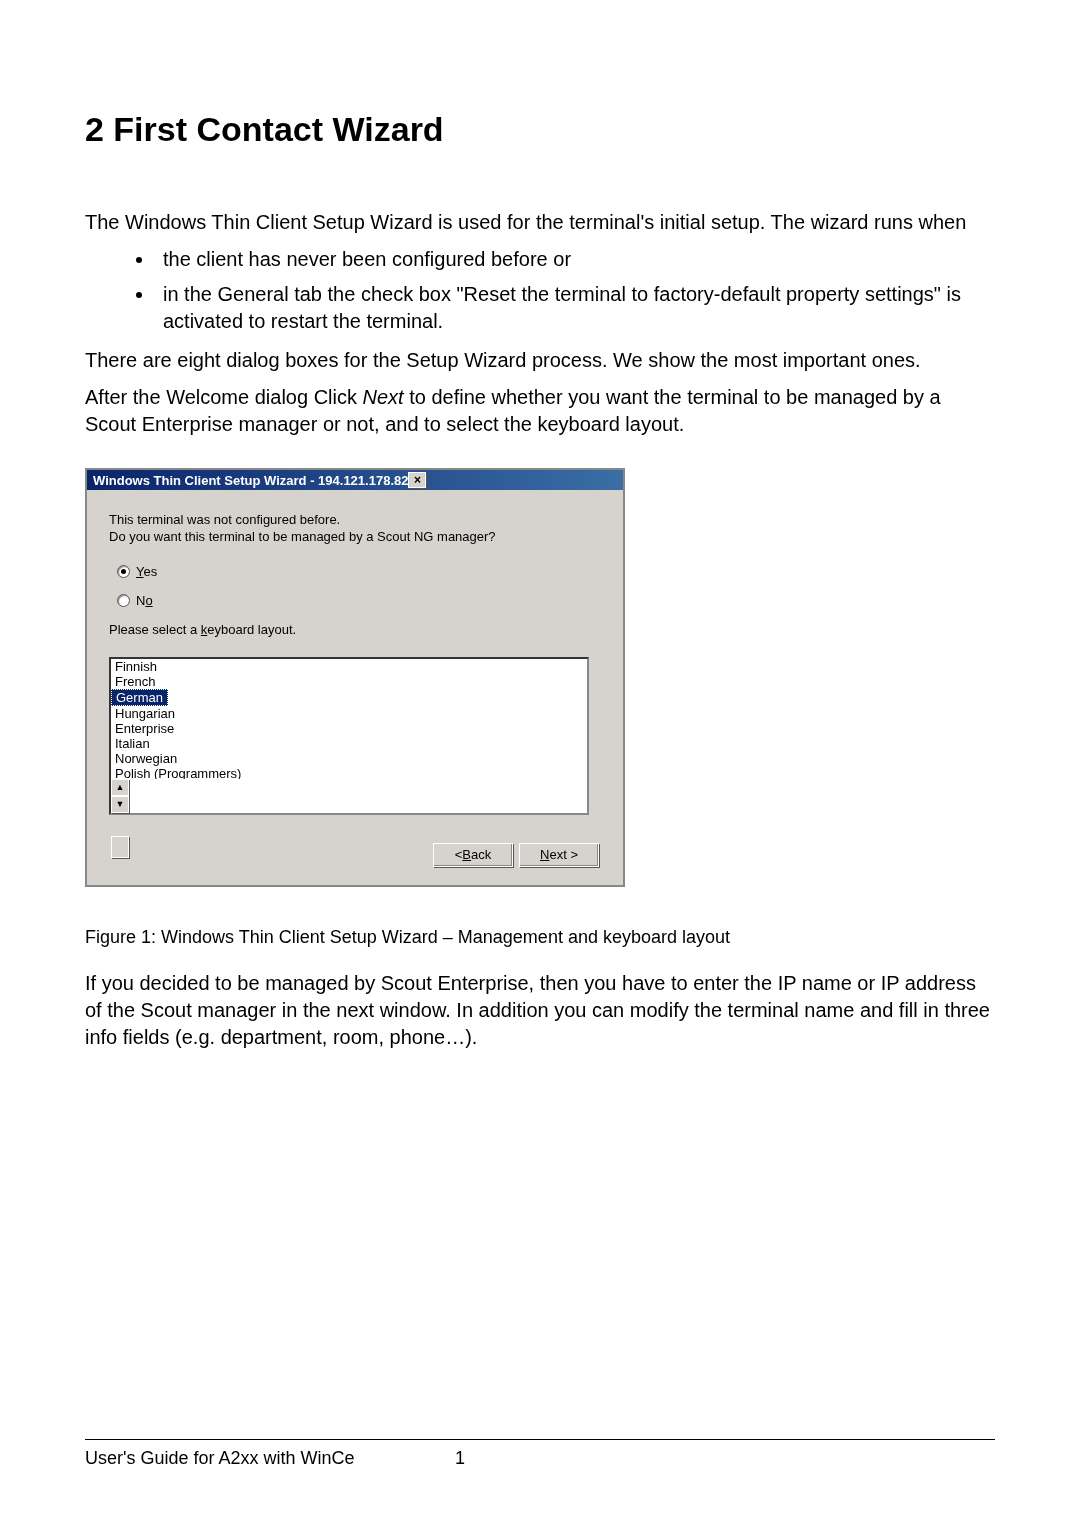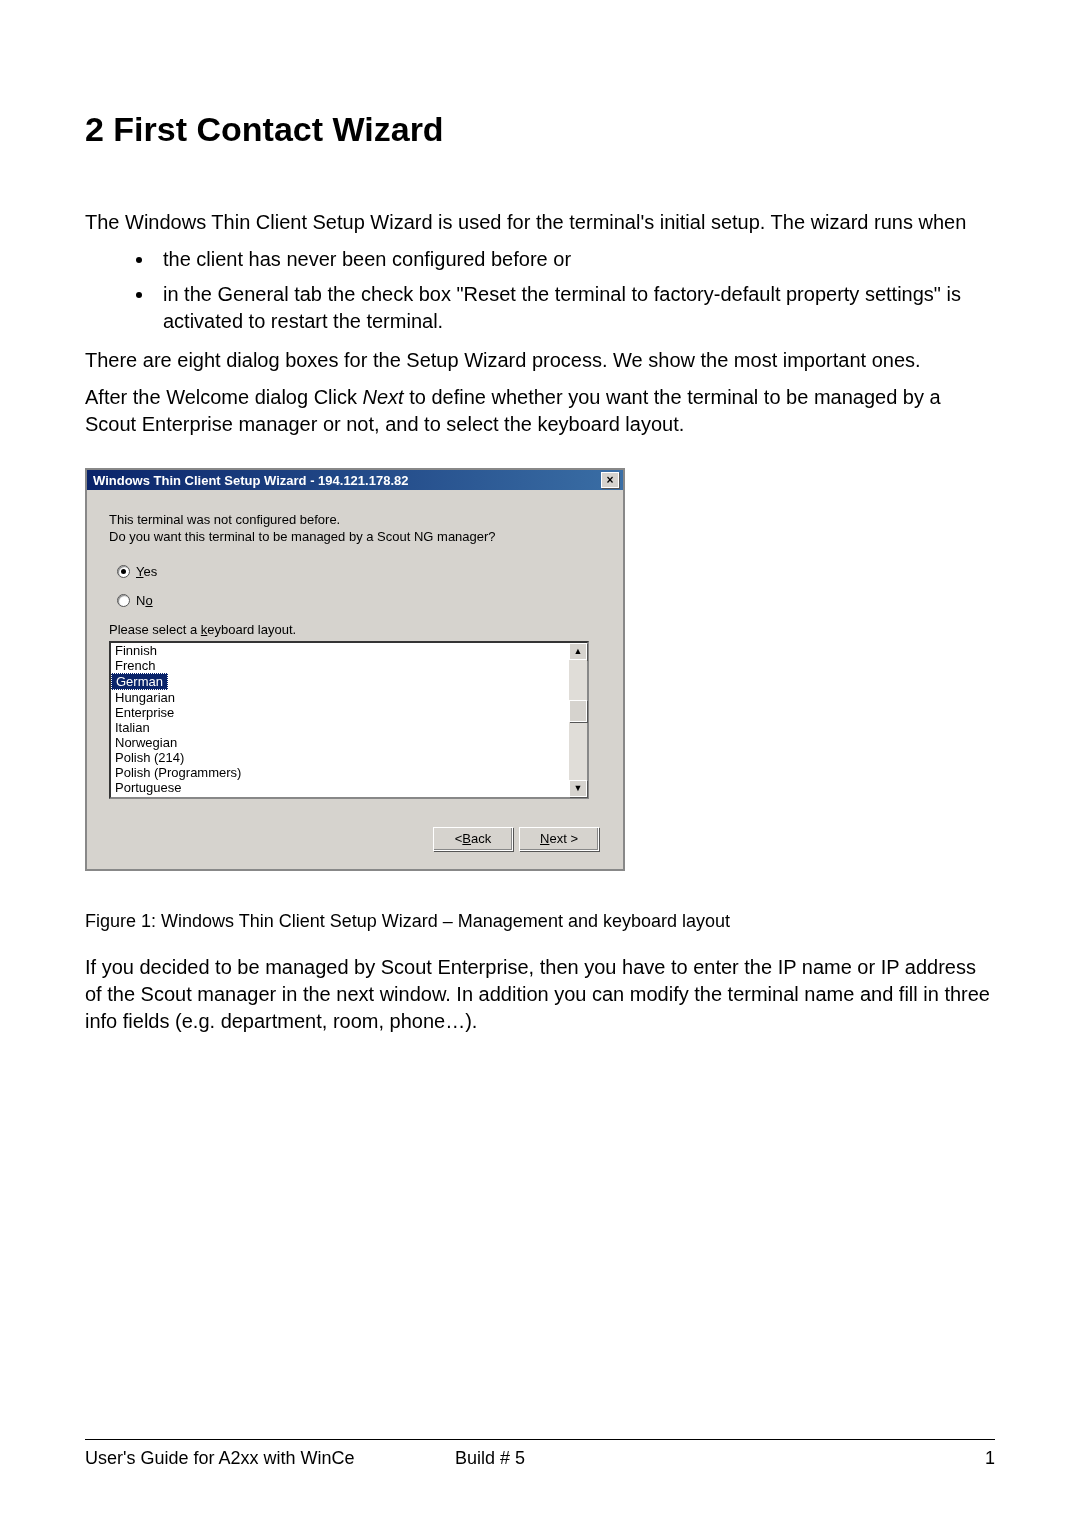--- a/index.html
+++ b/index.html
@@ -50,7 +50,7 @@
     color: #fff;
     display: flex;
     align-items: center;
-    justify-content: space-between;
+    justify-content: flex-start;
     padding: 2px 4px 2px 6px;
     font-size: 13px;
     font-weight: bold;

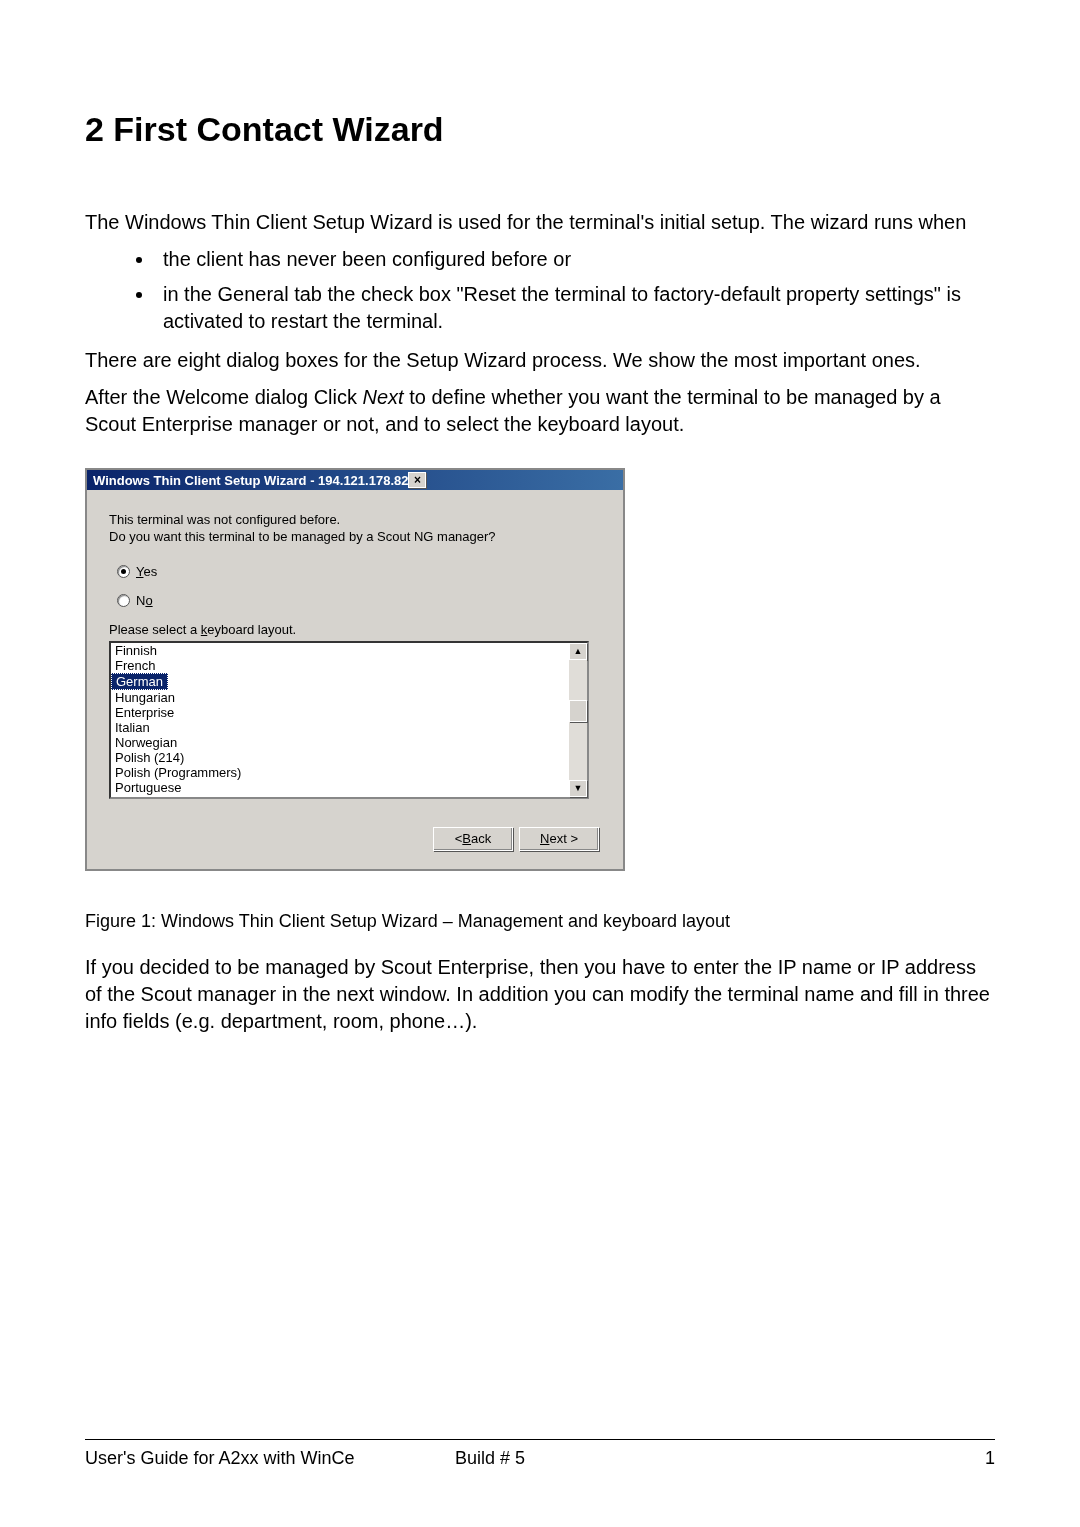--- a/index.html
+++ b/index.html
@@ -102,12 +102,13 @@
   }
   .underline-letter { text-decoration: underline; }
   .listbox-wrap {
-    margin-top: 2px;
+    margin-top: 18px;
     display: flex;
     width: 480px;
     height: 158px;
     border: 2px inset #888;
     background: #fff;
+    flex-direction: column;
   }
   .listbox {
     flex: 1;

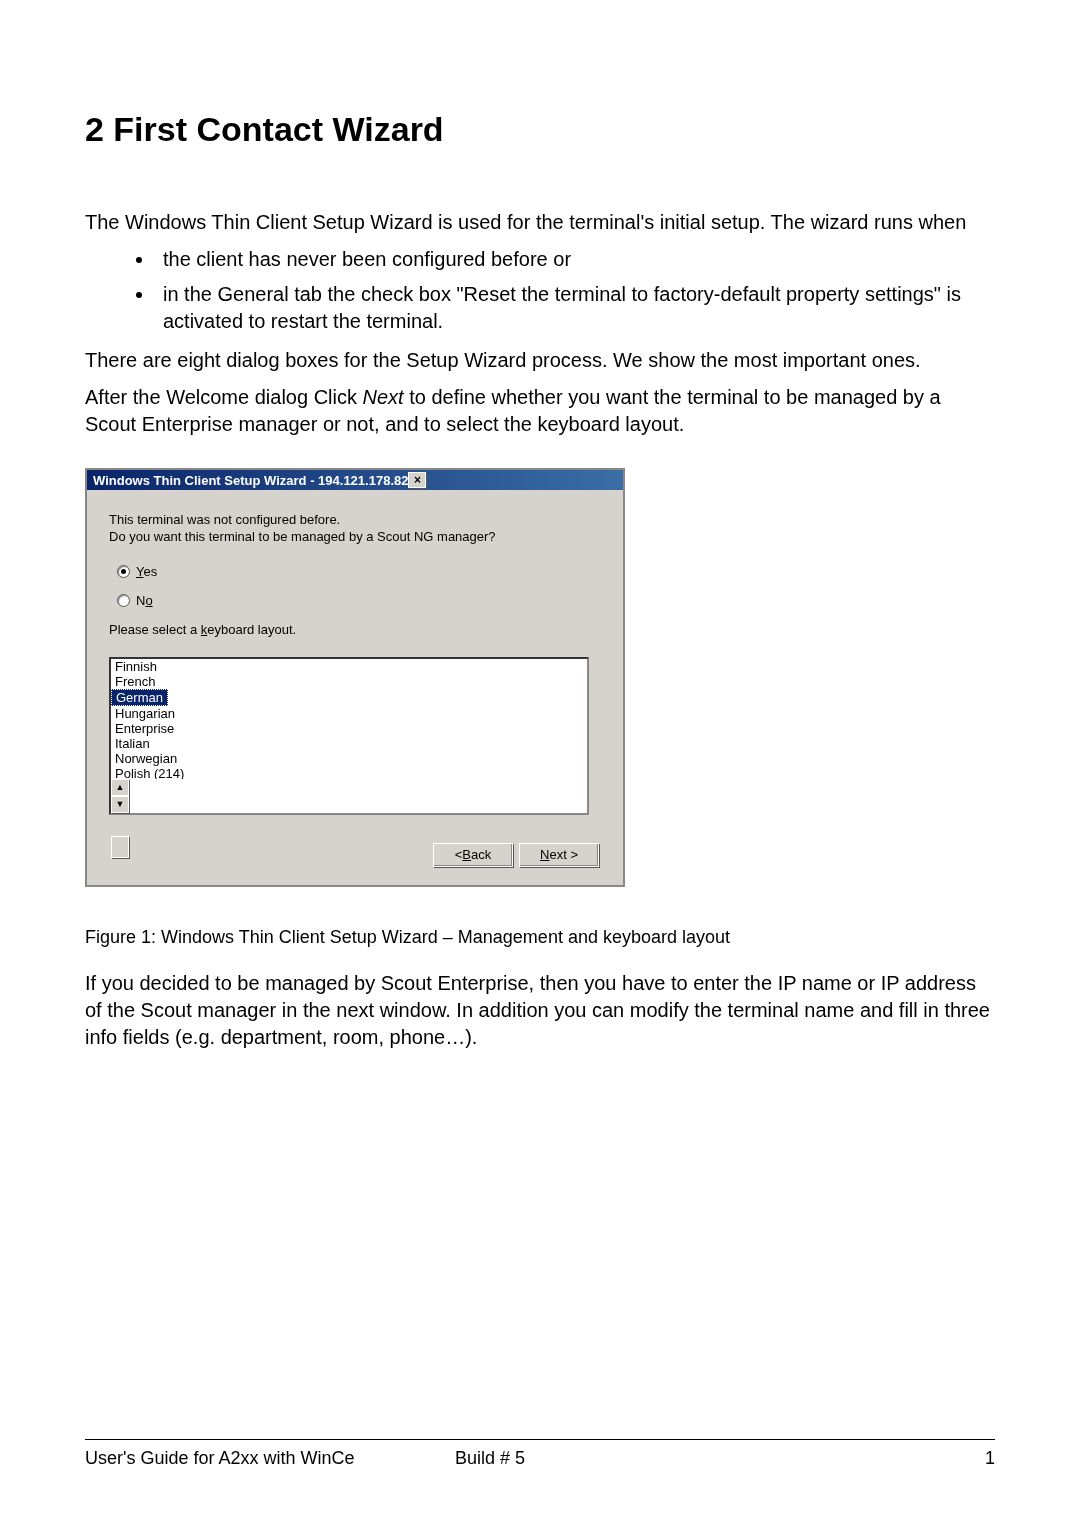--- a/index.html
+++ b/index.html
@@ -244,7 +244,6 @@
           <div class="item">Enterprise</div>
           <div class="item">Italian</div>
           <div class="item">Norwegian</div>
-          <div class="item">Polish (214)</div>
           <div class="item">Polish (Programmers)</div>
           <div class="item">Portuguese</div>
         </div>

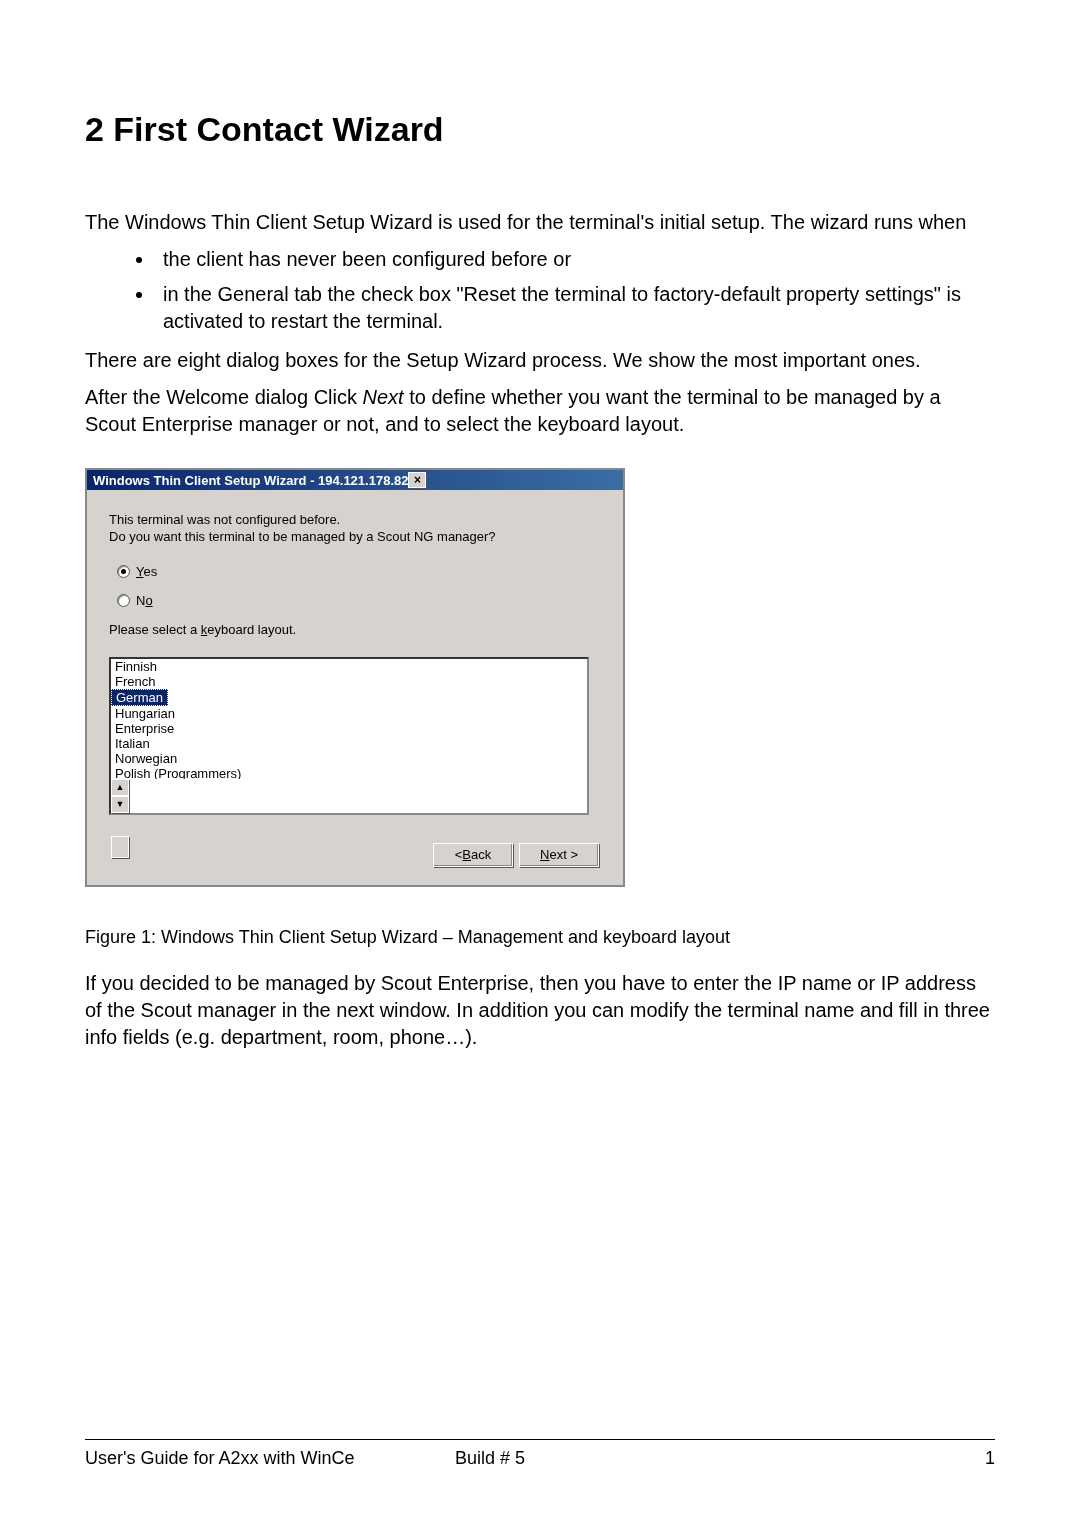--- a/index.html
+++ b/index.html
@@ -279,7 +279,6 @@
   <hr class="footrule">
   <div class="footer-row">
     <div class="footer-left">User's Guide for A2xx with WinCe</div>
-    <div class="footer-center">Build # 5</div>
     <div class="footer-right">1</div>
   </div>
 </div>

